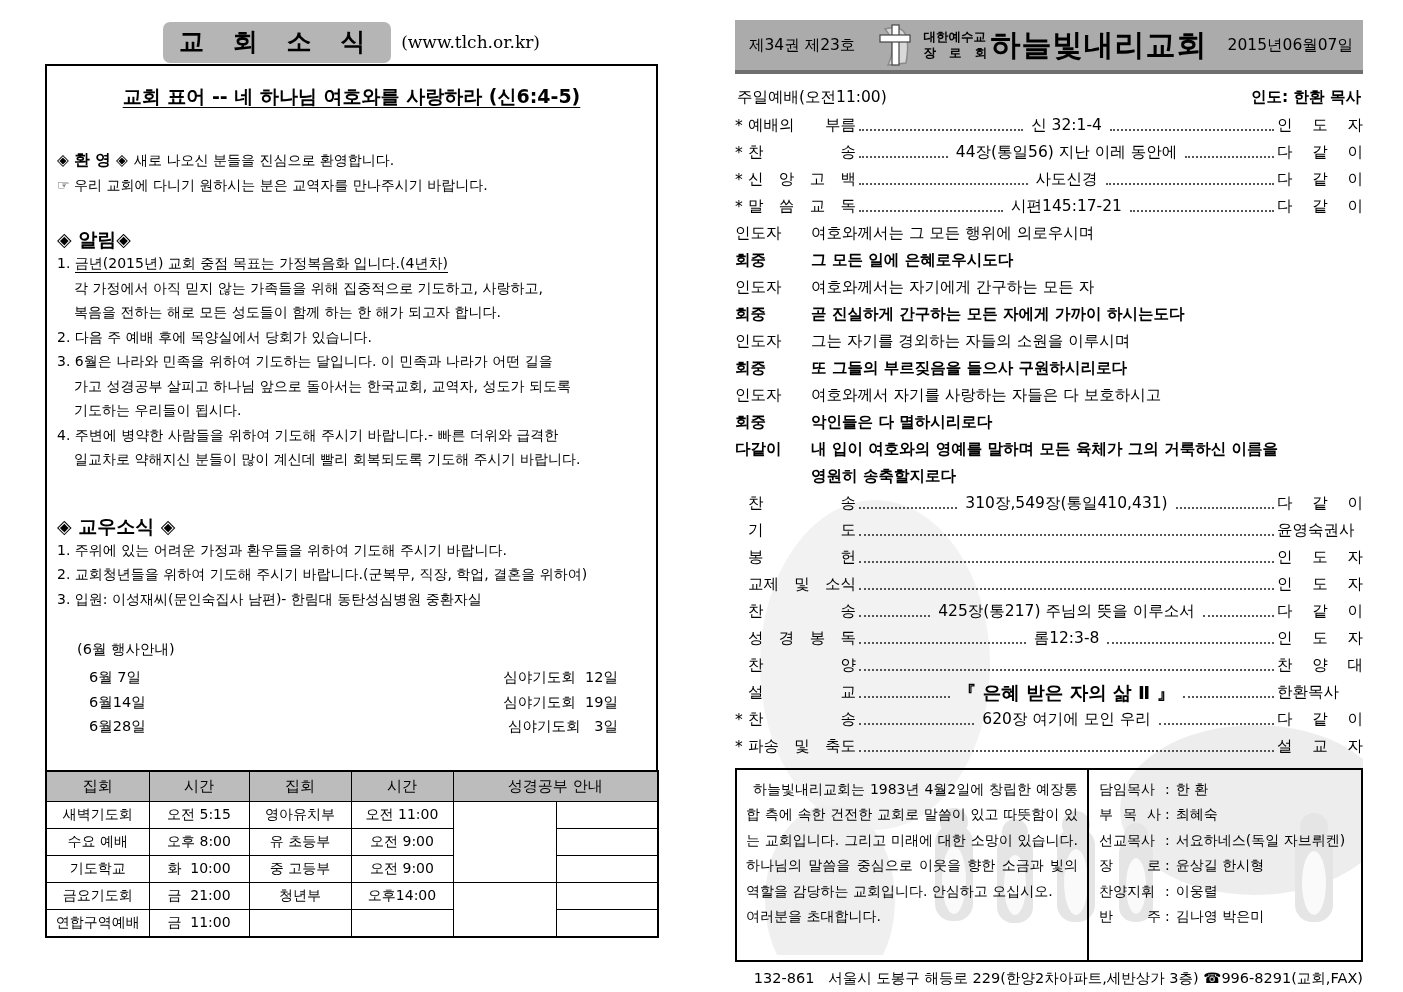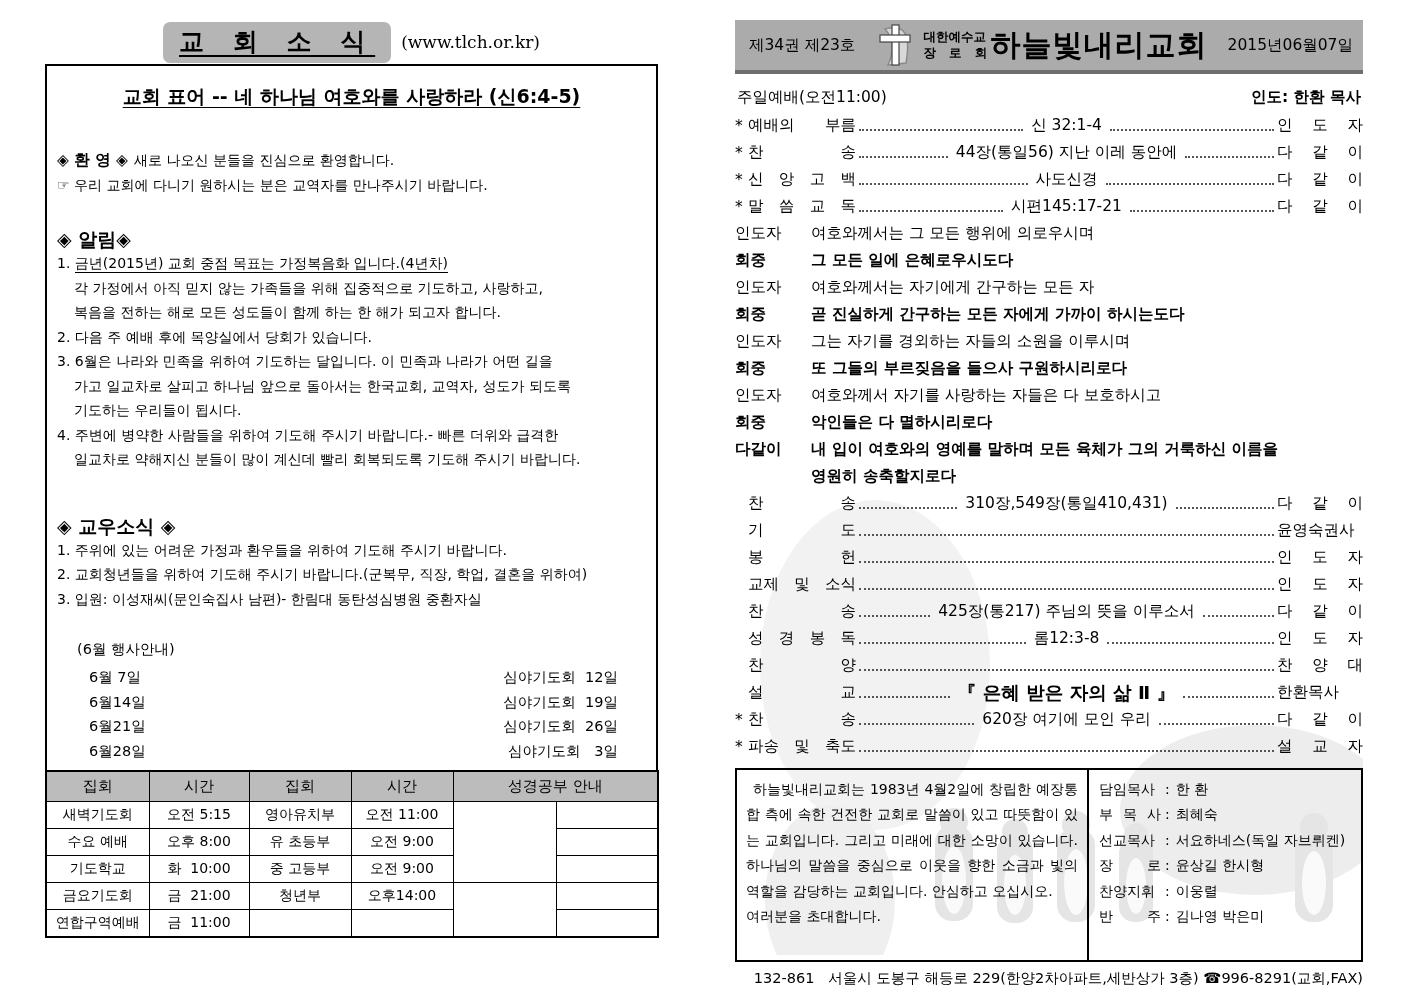--- a/index.html
+++ b/index.html
@@ -11,7 +11,7 @@
   .page-left{position:absolute;left:45px;top:22px;width:613px;}
   .lp-header{display:flex;align-items:center;justify-content:center;gap:10px;height:40px;margin-bottom:2px;}
   .title-box{background:#b5b5b5;border-radius:7px;padding:3px 16px 5px;font-size:25px;font-weight:bold;letter-spacing:10px;}
-  .title-box span{text-decoration:underline;text-underline-offset:5px;}
+  .title-box span{text-underline-offset:5px;}
   .site-url{font-size:17px;font-family:"DejaVu Serif","Liberation Serif",serif;}
   .outer-box{border:2px solid #000;border-bottom:none;height:706px;padding:10px 10px 0;box-sizing:border-box;}
   .motto{text-align:center;font-weight:bold;font-size:19px;margin-top:8px;}

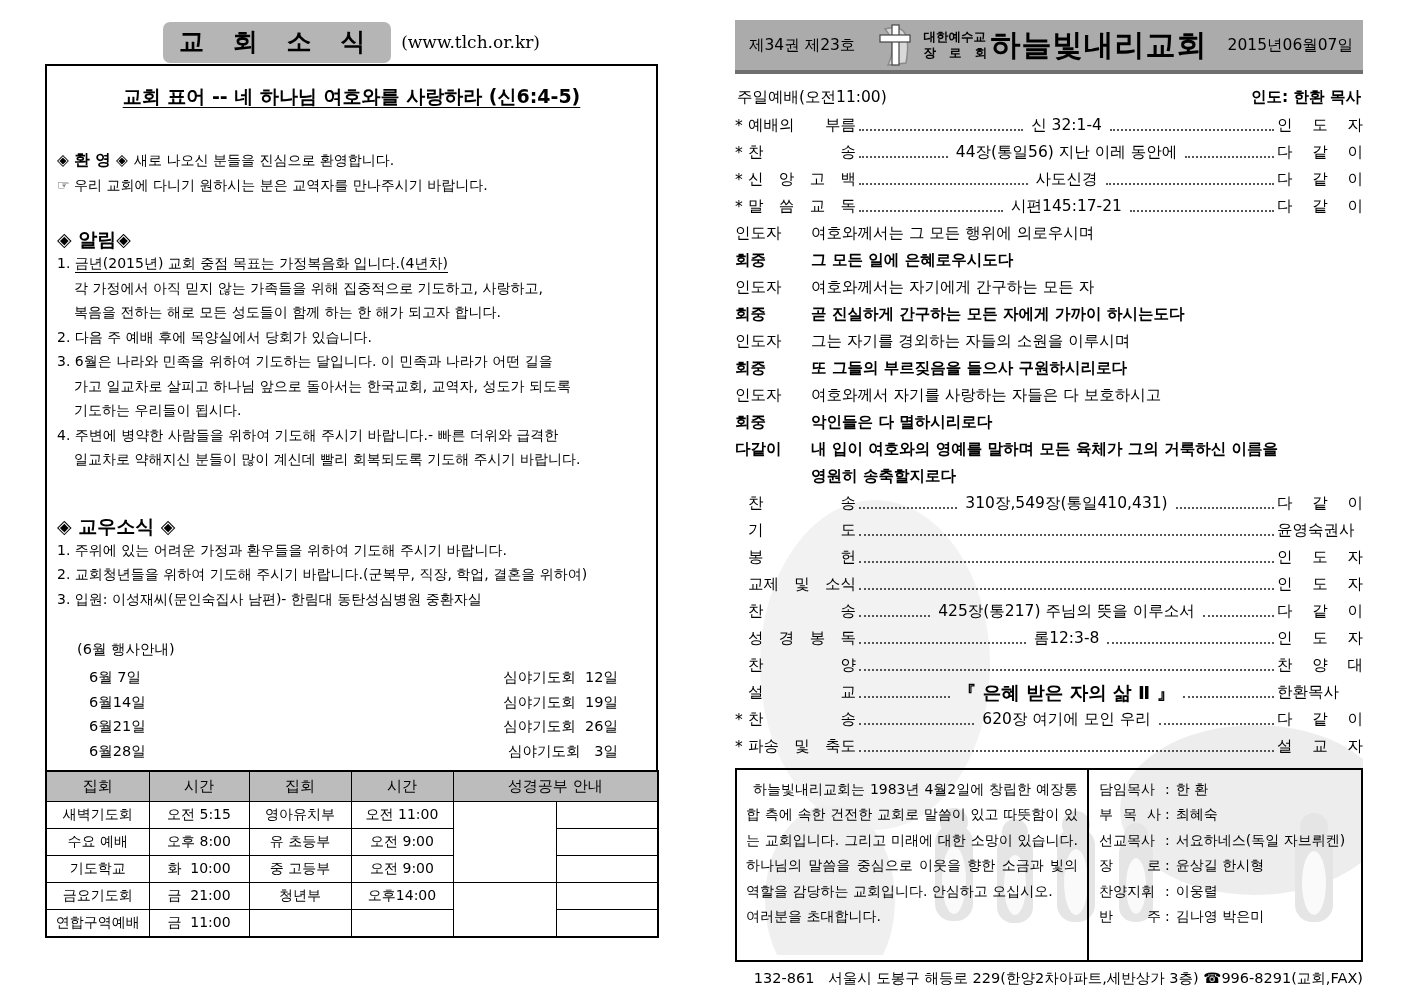--- a/index.html
+++ b/index.html
@@ -92,7 +92,7 @@
       <div class="lp-line ind">복음을 전하는 해로 모든 성도들이 함께 하는 한 해가 되고자 합니다.</div>
       <div class="lp-line">2. 다음 주 예배 후에 목양실에서 당회가 있습니다.</div>
       <div class="lp-line">3. 6월은 나라와 민족을 위하여 기도하는 달입니다. 이 민족과 나라가 어떤 길을</div>
-      <div class="lp-line ind">가고 일교차로 살피고 하나님 앞으로 돌아서는 한국교회, 교역자, 성도가 되도록</div>
+      <div class="lp-line ind">가고 성경공부 살피고 하나님 앞으로 돌아서는 한국교회, 교역자, 성도가 되도록</div>
       <div class="lp-line ind">기도하는 우리들이 됩시다.</div>
       <div class="lp-line">4. 주변에 병약한 사람들을 위하여 기도해 주시기 바랍니다.- 빠른 더위와 급격한</div>
       <div class="lp-line ind">일교차로 약해지신 분들이 많이 계신데 빨리 회복되도록 기도해 주시기 바랍니다.</div>

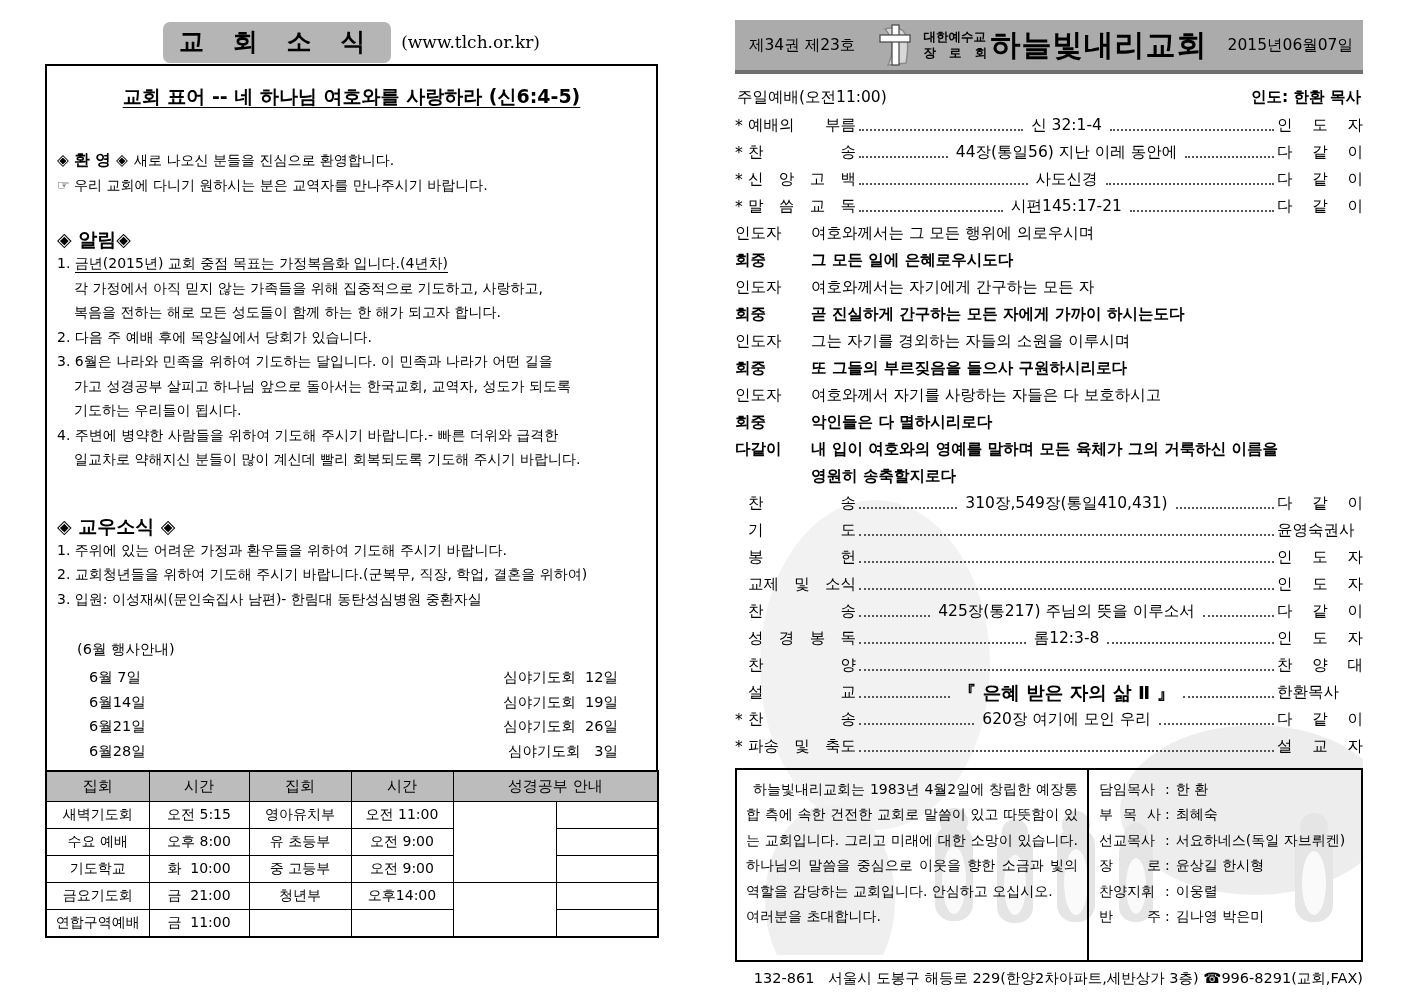--- a/index.html
+++ b/index.html
@@ -116,10 +116,6 @@
           <span class="ev-right">심야기도회  19일</span>
         </div>
       <div class="ev-row">
-          <span class="ev-left">6월21일</span>
-          <span class="ev-right">심야기도회  26일</span>
-        </div>
-      <div class="ev-row">
           <span class="ev-left">6월28일</span>
           <span class="ev-right">심야기도회   3일</span>
         </div>

